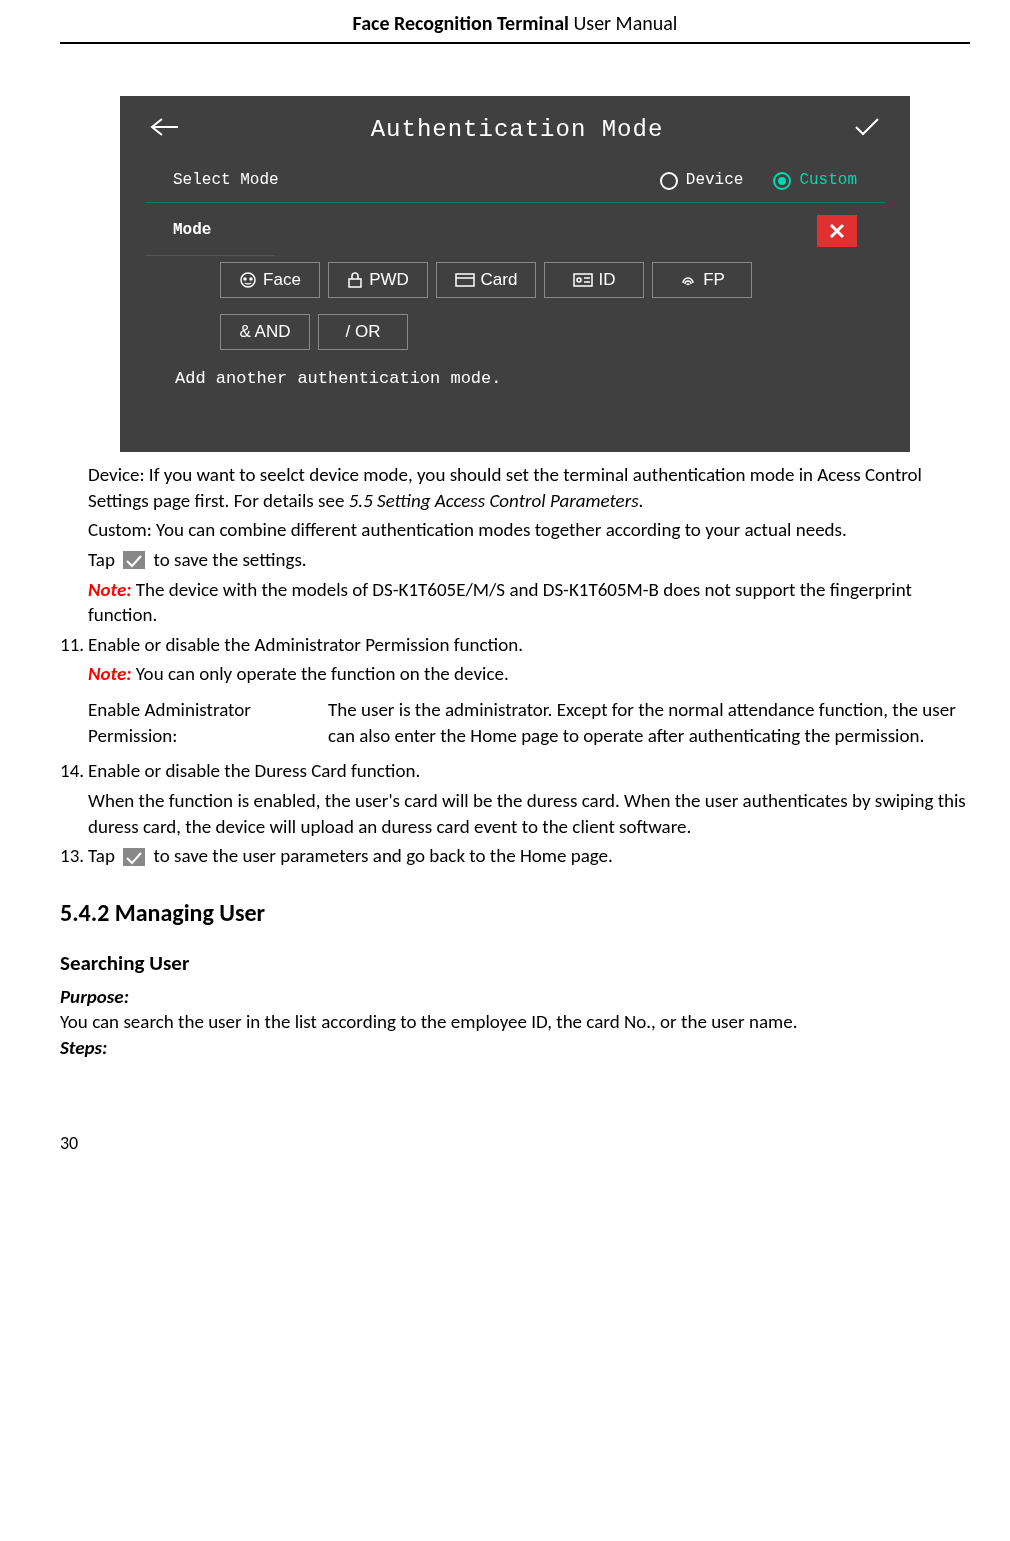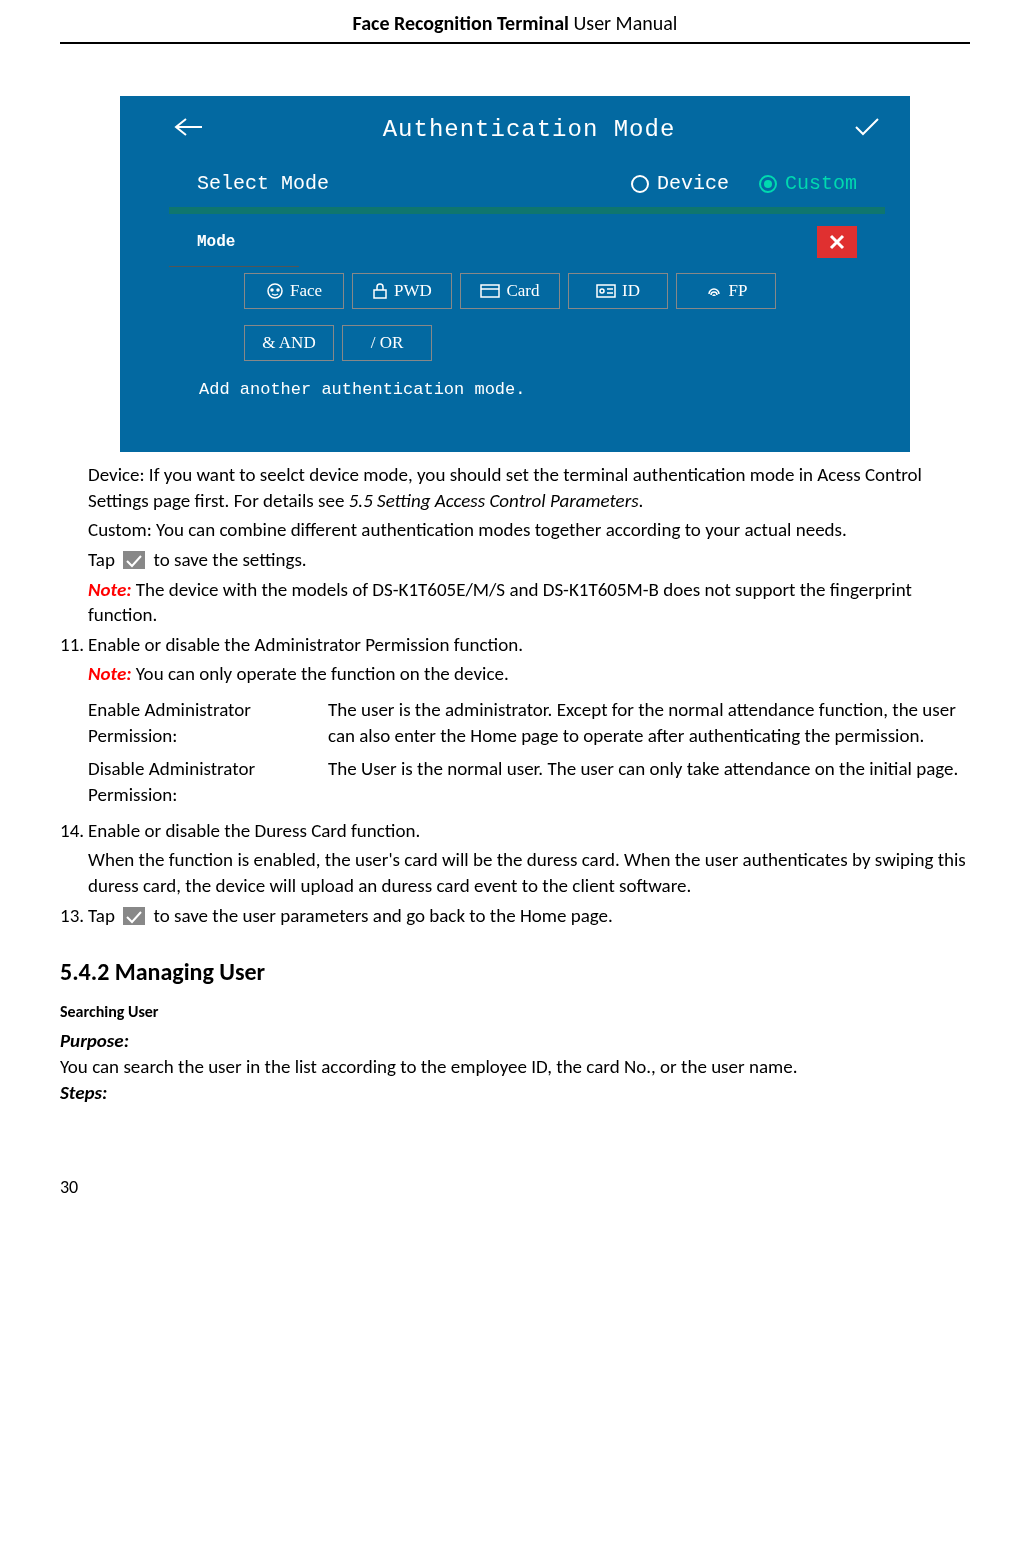--- a/index.html
+++ b/index.html
@@ -24,13 +24,12 @@
   .header .thin { font-weight: normal; }
   .screenshot {
     width: 790px; height: 356px;
-    background: #0369a1;
+    background: #404040;
     margin: 0 auto 10px auto;
     color: #fff;
     font-family: "Courier New", monospace;
     font-size: 18px;
     position: relative;
-    padding-left: 24px;
   }
   .ss-titlebar {
     display: flex; align-items: center; justify-content: space-between;

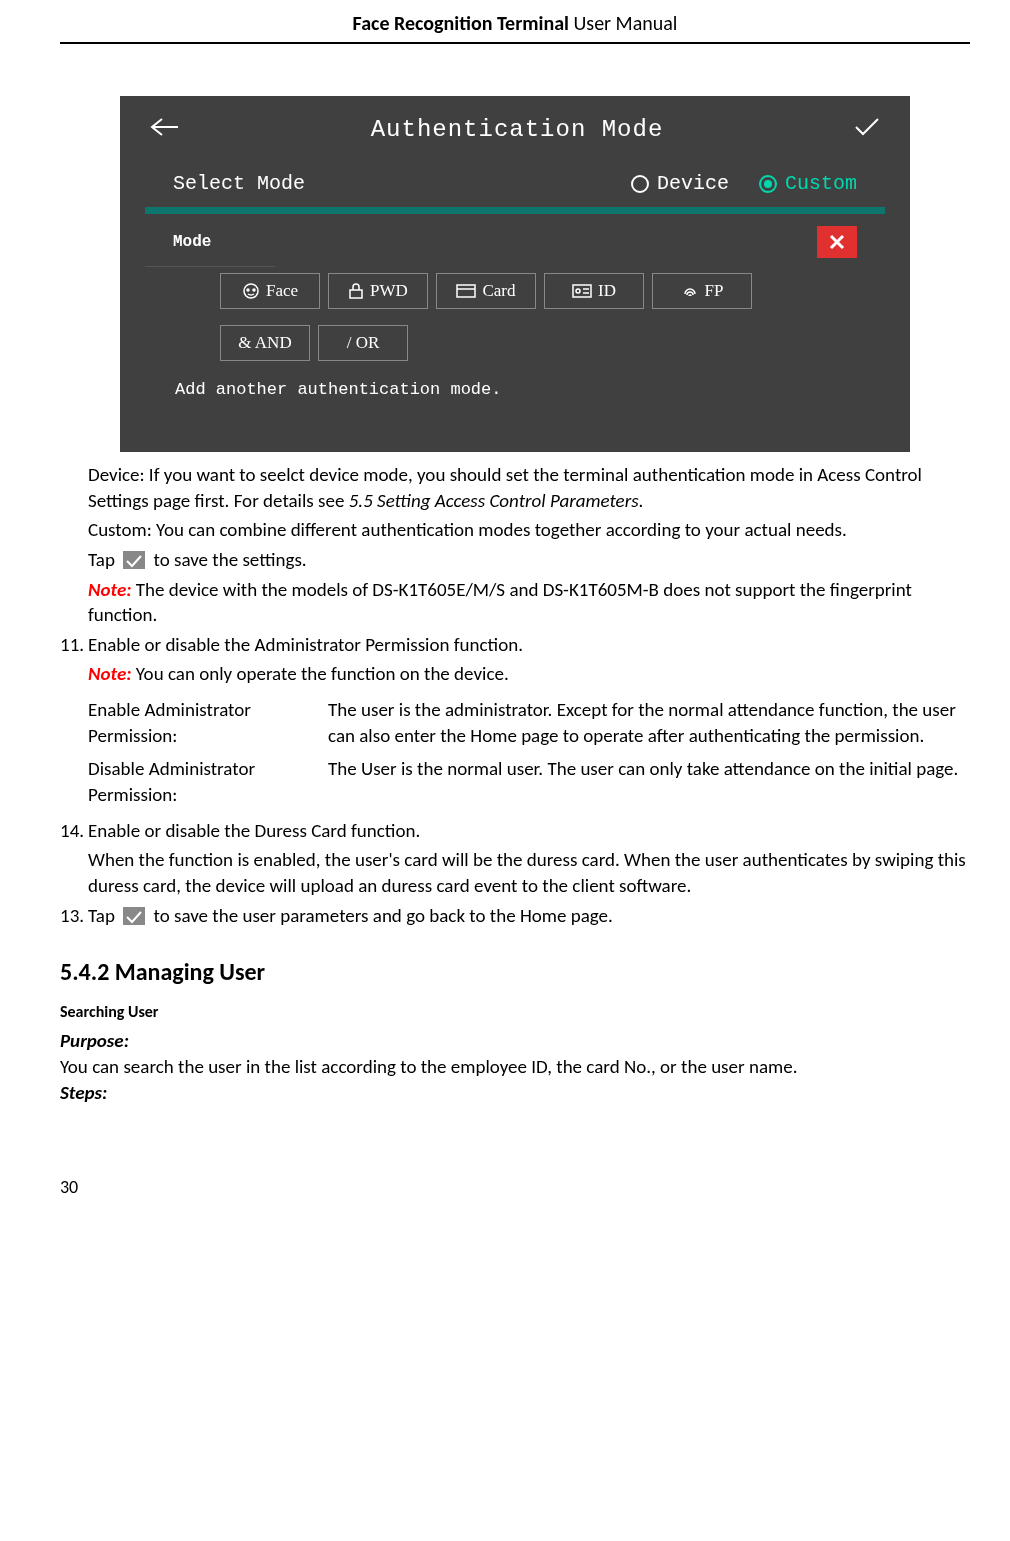--- a/index.html
+++ b/index.html
@@ -40,8 +40,8 @@
   .ss-row {
     display: flex; align-items: flex-start;
     padding: 10px 28px;
-    border-bottom: 7px solid #0f766e; margin: 0 25px;
-    font-size: 20px;
+    border-bottom: 1px solid #0f766e; margin: 0 25px;
+    font-size: 16px;
   }
   .ss-row .label { flex: 1; font-family: "SimSun","Courier New",monospace; }
   .radio { display: inline-flex; align-items: center; margin-left: 30px; font-family: "SimSun","Courier New",monospace; }

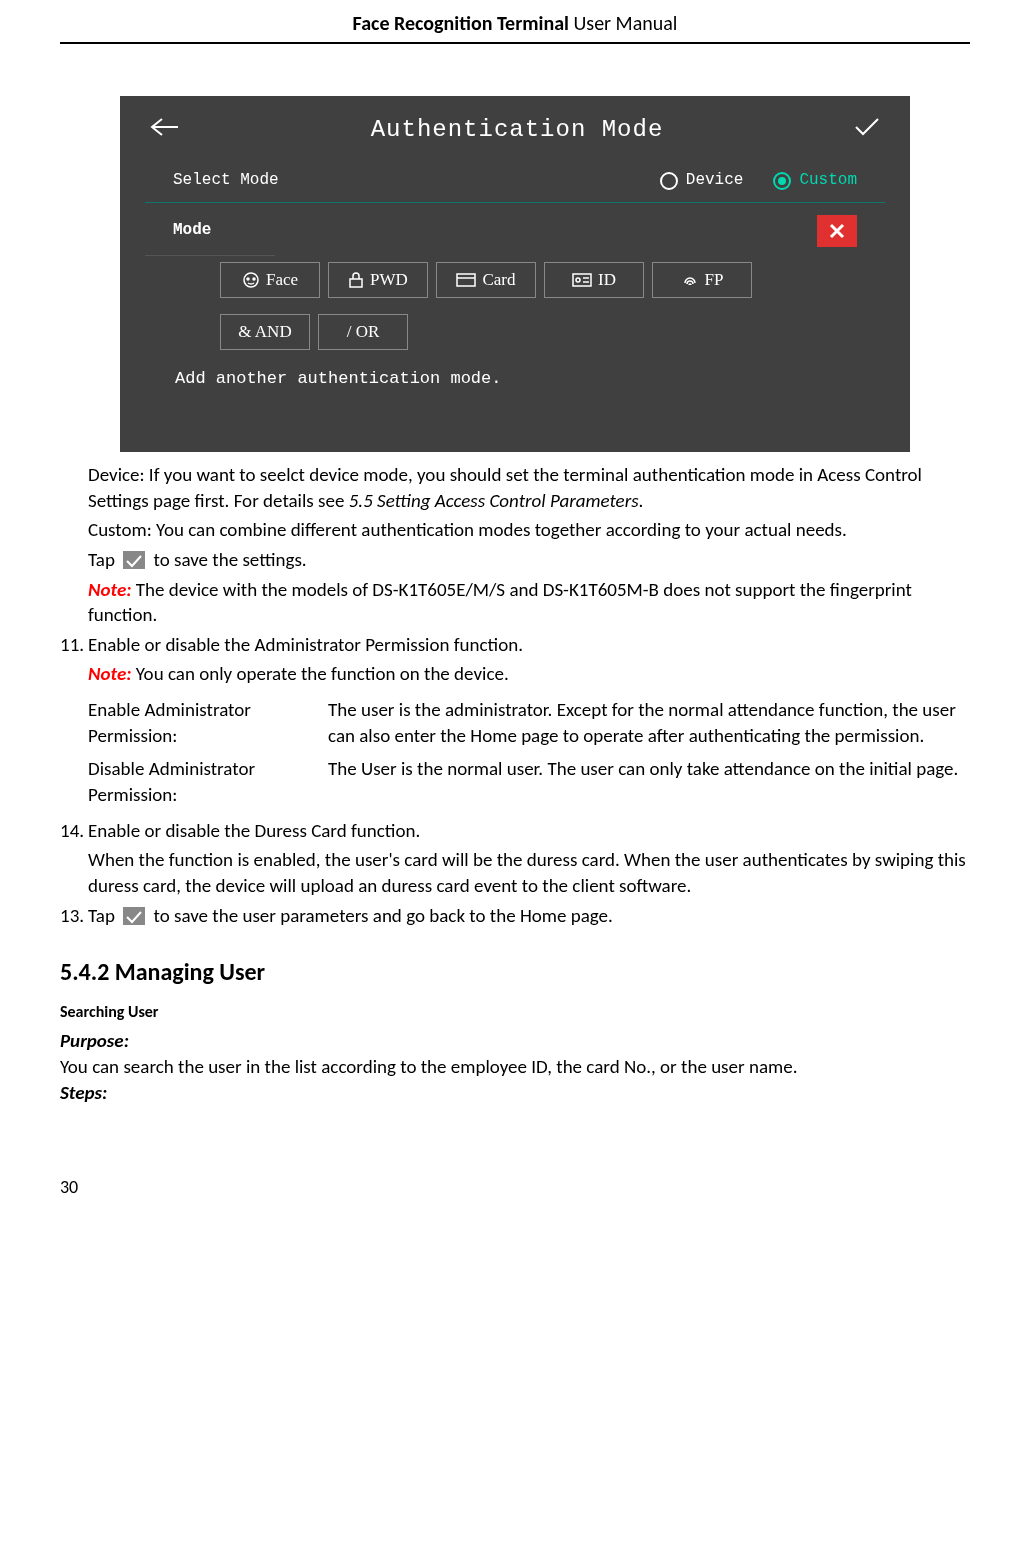--- a/index.html
+++ b/index.html
@@ -58,7 +58,7 @@
   .ss-btn {
     border: 1px solid #888; height: 36px; min-width: 100px;
     display: inline-flex; align-items: center; justify-content: center;
-    gap: 6px; font-family: Liberation Serif, serif; font-size: 17px;
+    gap: 6px; font-family: Liberation Sans, sans-serif; font-size: 17px;
     padding: 0 14px;
   }
   .ss-btn.small { min-width: 90px; }

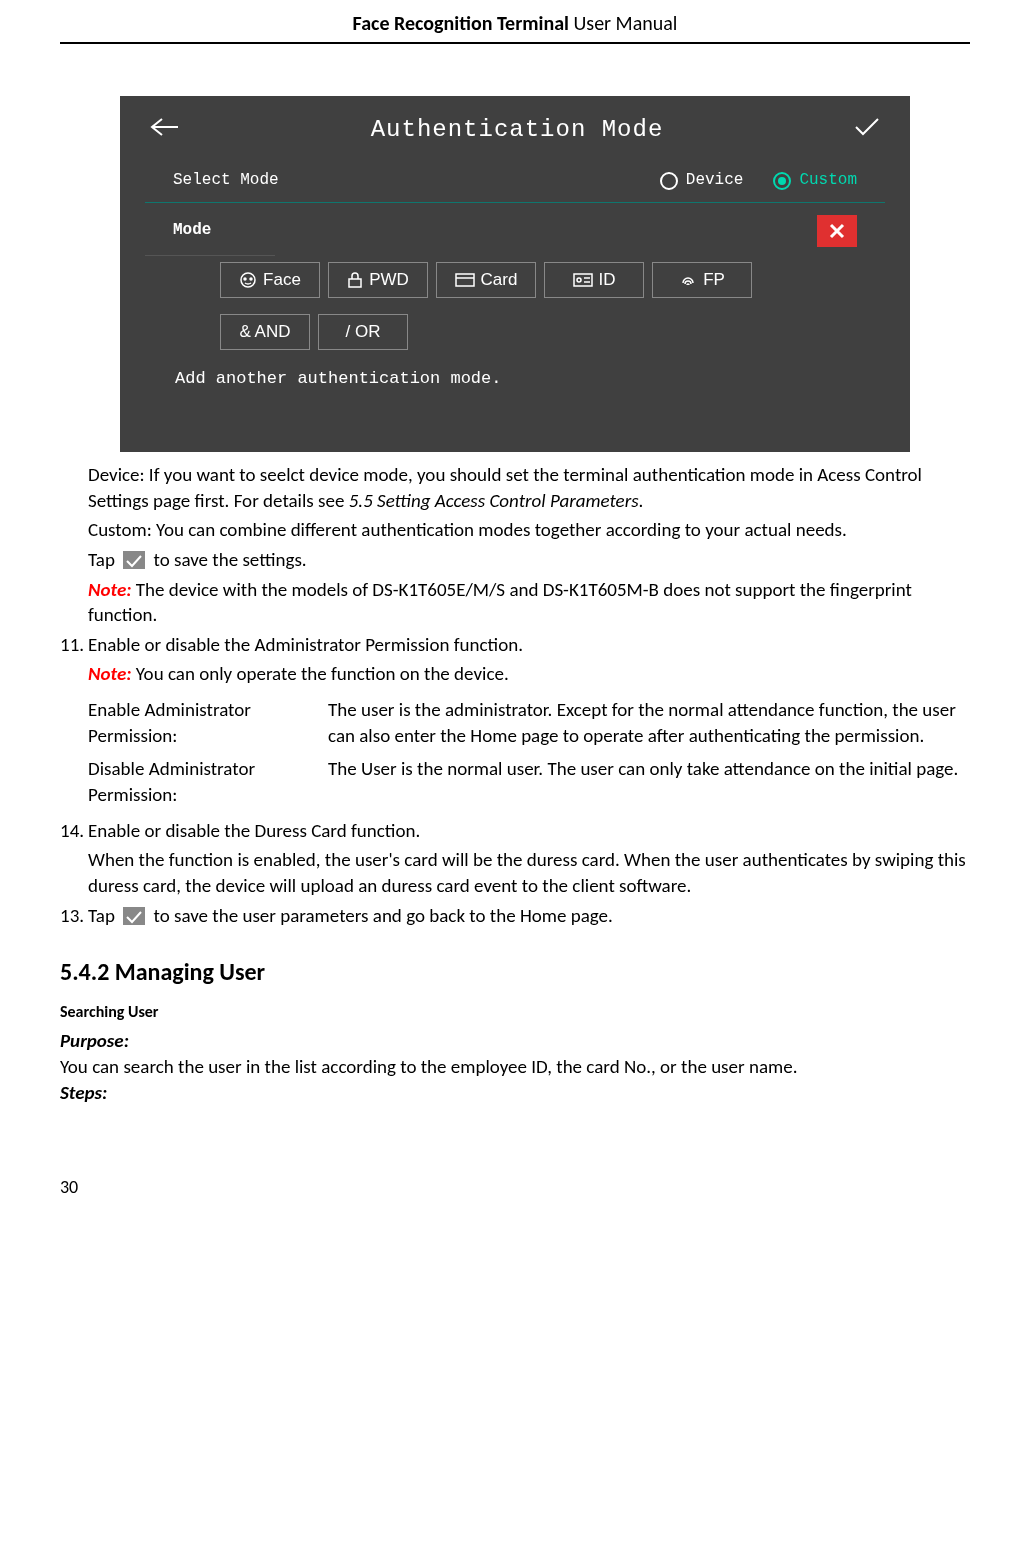--- a/index.html
+++ b/index.html
@@ -209,10 +209,6 @@
         <td>Enable Administrator Permission:</td>
         <td>The user is the administrator. Except for the normal attendance function, the user can also enter the Home page to operate after authenticating the permission.</td>
       </tr>
-      <tr>
-        <td>Disable Administrator Permission:</td>
-        <td>The User is the normal user. The user can only take attendance on the initial page.</td>
-      </tr>
     </tbody>
       </table>
 

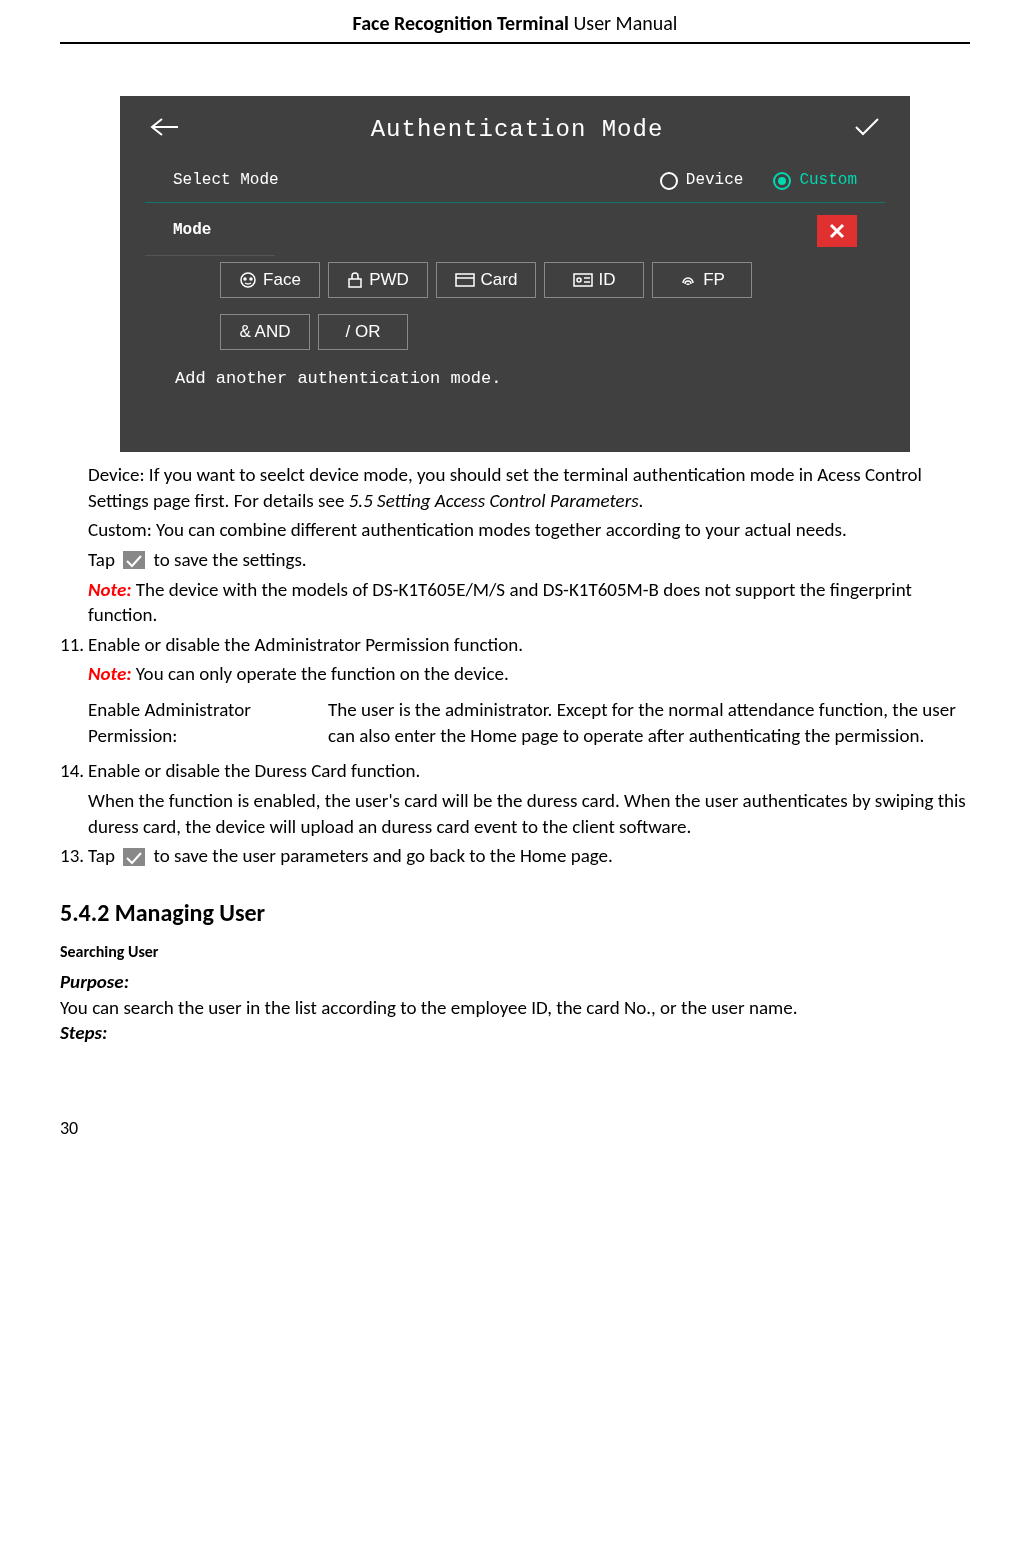--- a/index.html
+++ b/index.html
@@ -81,7 +81,7 @@
   table.defs td { vertical-align: top; padding: 4px 10px 4px 0; }
   table.defs td:first-child { width: 240px; font-weight: normal; }
   h2.sec { font-size: 24px; font-weight: bold; margin: 28px 0 5px 0; }
-  h3.sub { font-size: 16px; font-weight: bold; margin: 12px 0 6px 0; }
+  h3.sub { font-size: 21px; font-weight: bold; margin: 20px 0 6px 0; }
   .footer { text-align:left; margin-top: 70px; font-size:18px; }
   .boldital { font-weight: bold; font-style: italic; }
 </style>

